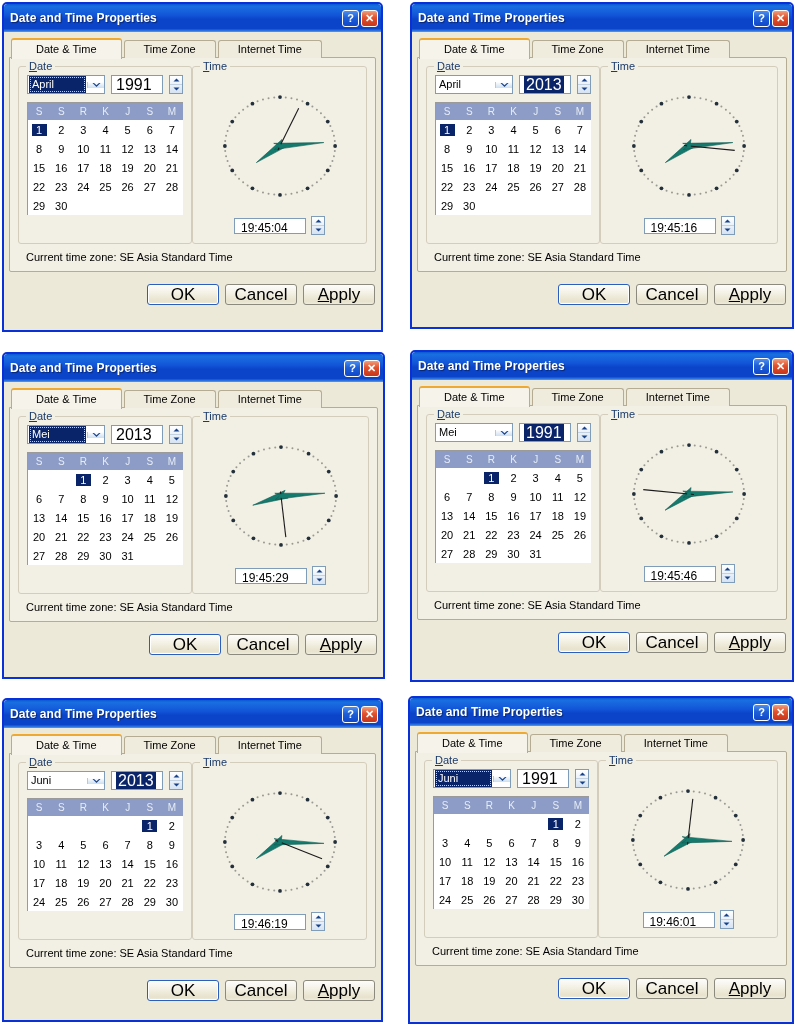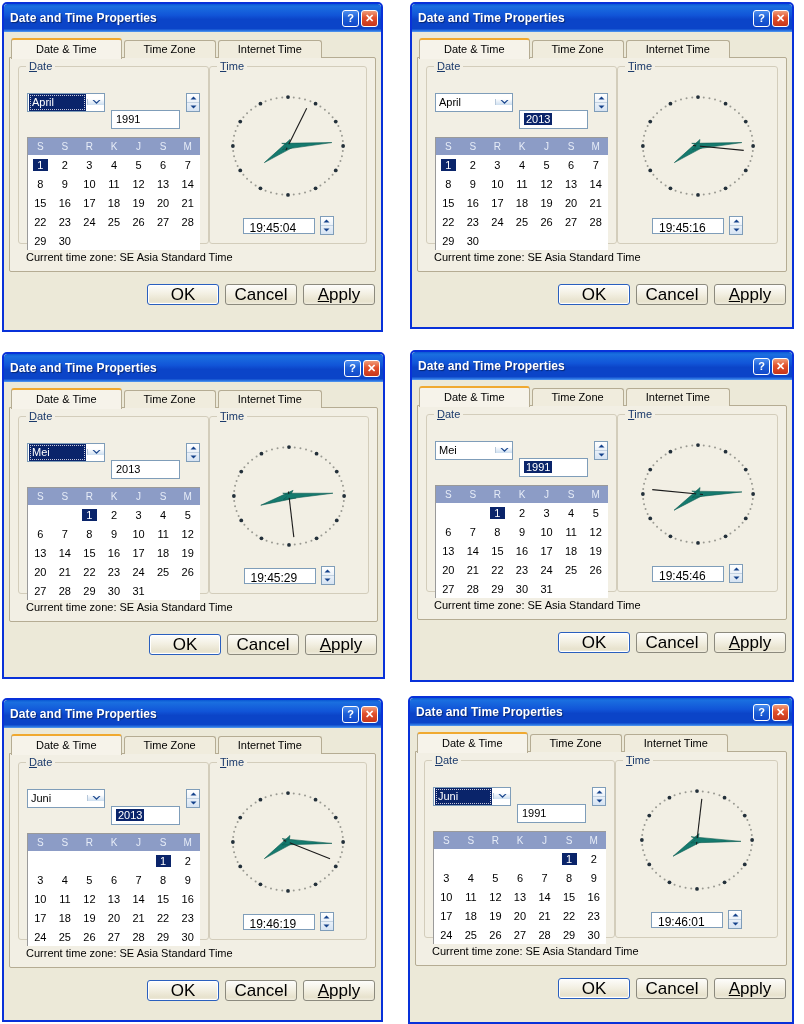--- a/index.html
+++ b/index.html
@@ -168,15 +168,14 @@
   .combo .arrow svg { display: block; }
 
   .yearbox {
-    width: 69px; height: 19px;
+    width: 52px; height: 19px;
     border: 1px solid #7f9db9;
     background: #ffffff;
     box-sizing: border-box;
-    font-size: 11px;
+    font-size: 16px;
     line-height: 17px;
     padding-left: 4px;
     color: #000;
-    margin-top: 35px;
   }
   .yearbox.selected .sel {
     background: #0a246a;

